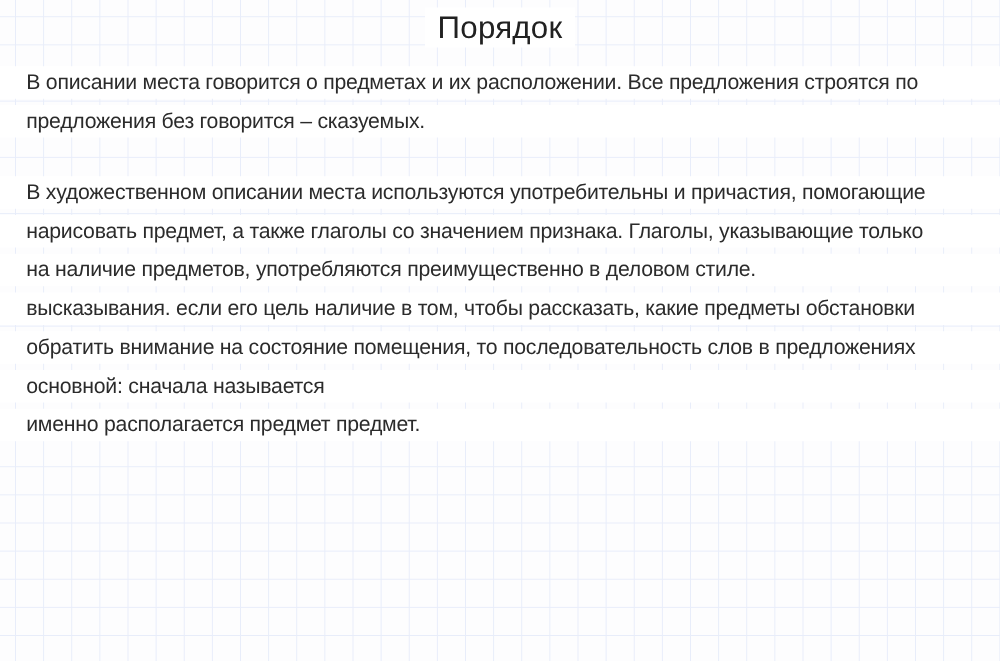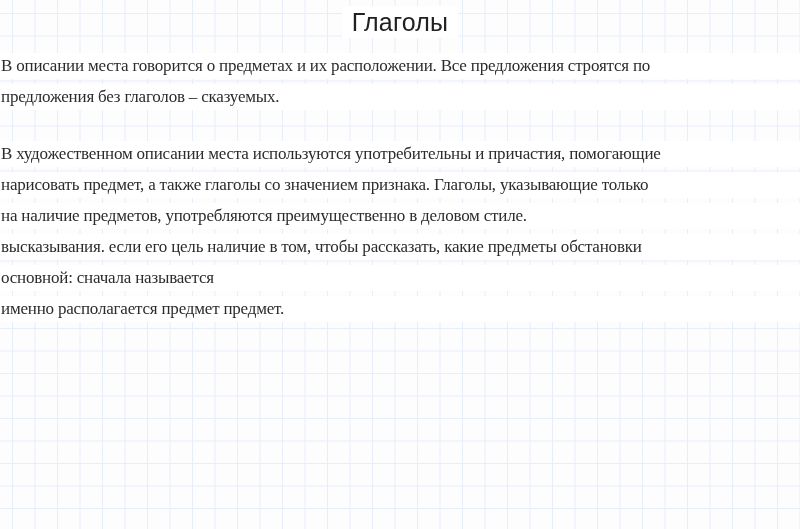--- a/index.html
+++ b/index.html
@@ -58,7 +58,7 @@
 
 <div class="page">
   <div class="title-row">
-    <h1 class="page-title">Глаголы</h1>
+    <h1 class="page-title">Порядок</h1>
   </div>
   <div class="content">
       <div class="paragraph">

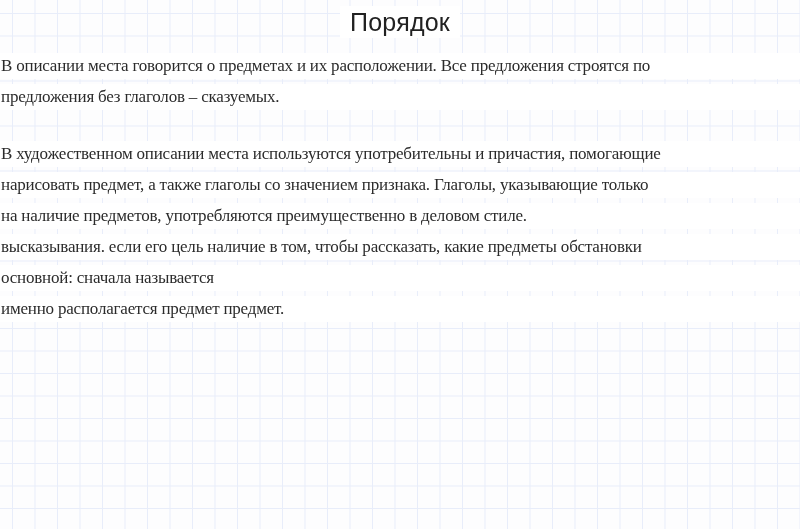--- a/index.html
+++ b/index.html
@@ -45,12 +45,11 @@
     line-height: 26px;
     margin-bottom: 5px;           
     background: var(--line-background, #ffffff);
-    padding-left: 1px;
+    padding-left: 21px;
     font-size: 17px;
     letter-spacing: -0.2px;
     white-space: nowrap;
     overflow: hidden;
-    font-family: Liberation Serif, serif;
   }
 </style>
 </head>

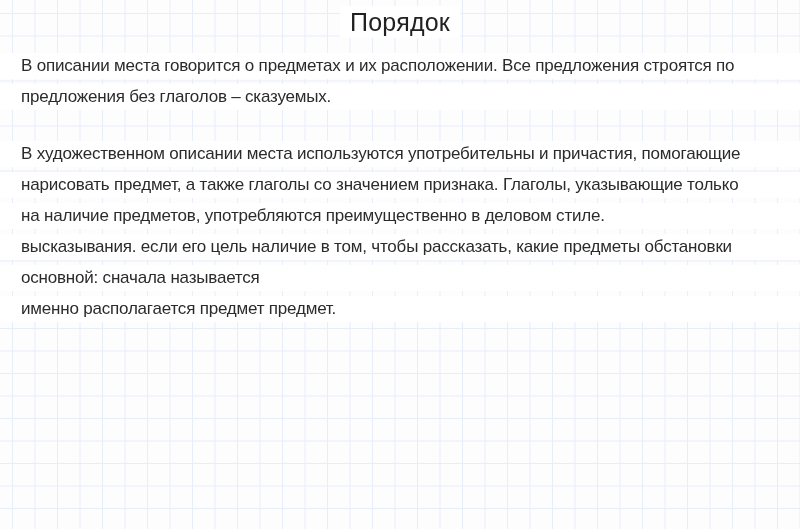--- a/index.html
+++ b/index.html
@@ -62,7 +62,7 @@
   <div class="content">
       <div class="paragraph">
         <div class="text-line">В описании места говорится о предметах и их расположении. Все предложения строятся по</div>
-        <div class="text-line">предложения без глаголов – сказуемых.</div>
+        <div class="text-line">предложения без говорится – сказуемых.</div>
       </div>
       <div class="paragraph">
         <div class="text-line">В художественном описании места используются употребительны и причастия, помогающие</div>

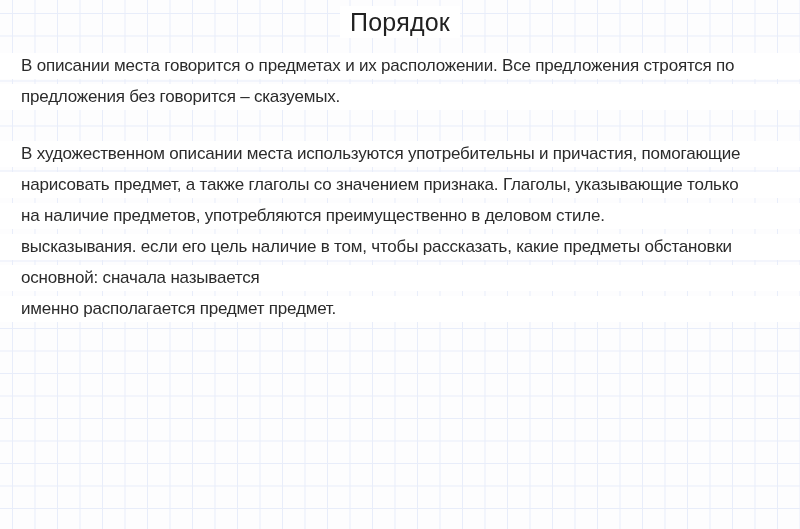--- a/index.html
+++ b/index.html
@@ -71,6 +71,7 @@
       </div>
       <div class="paragraph">
         <div class="text-line">высказывания. если его цель наличие в том, чтобы рассказать, какие предметы обстановки</div>
+        <div class="text-line">обратить внимание на состояние помещения, то последовательность слов в предложениях</div>
         <div class="text-line">основной: сначала называется</div>
       </div>
       <div class="paragraph">

